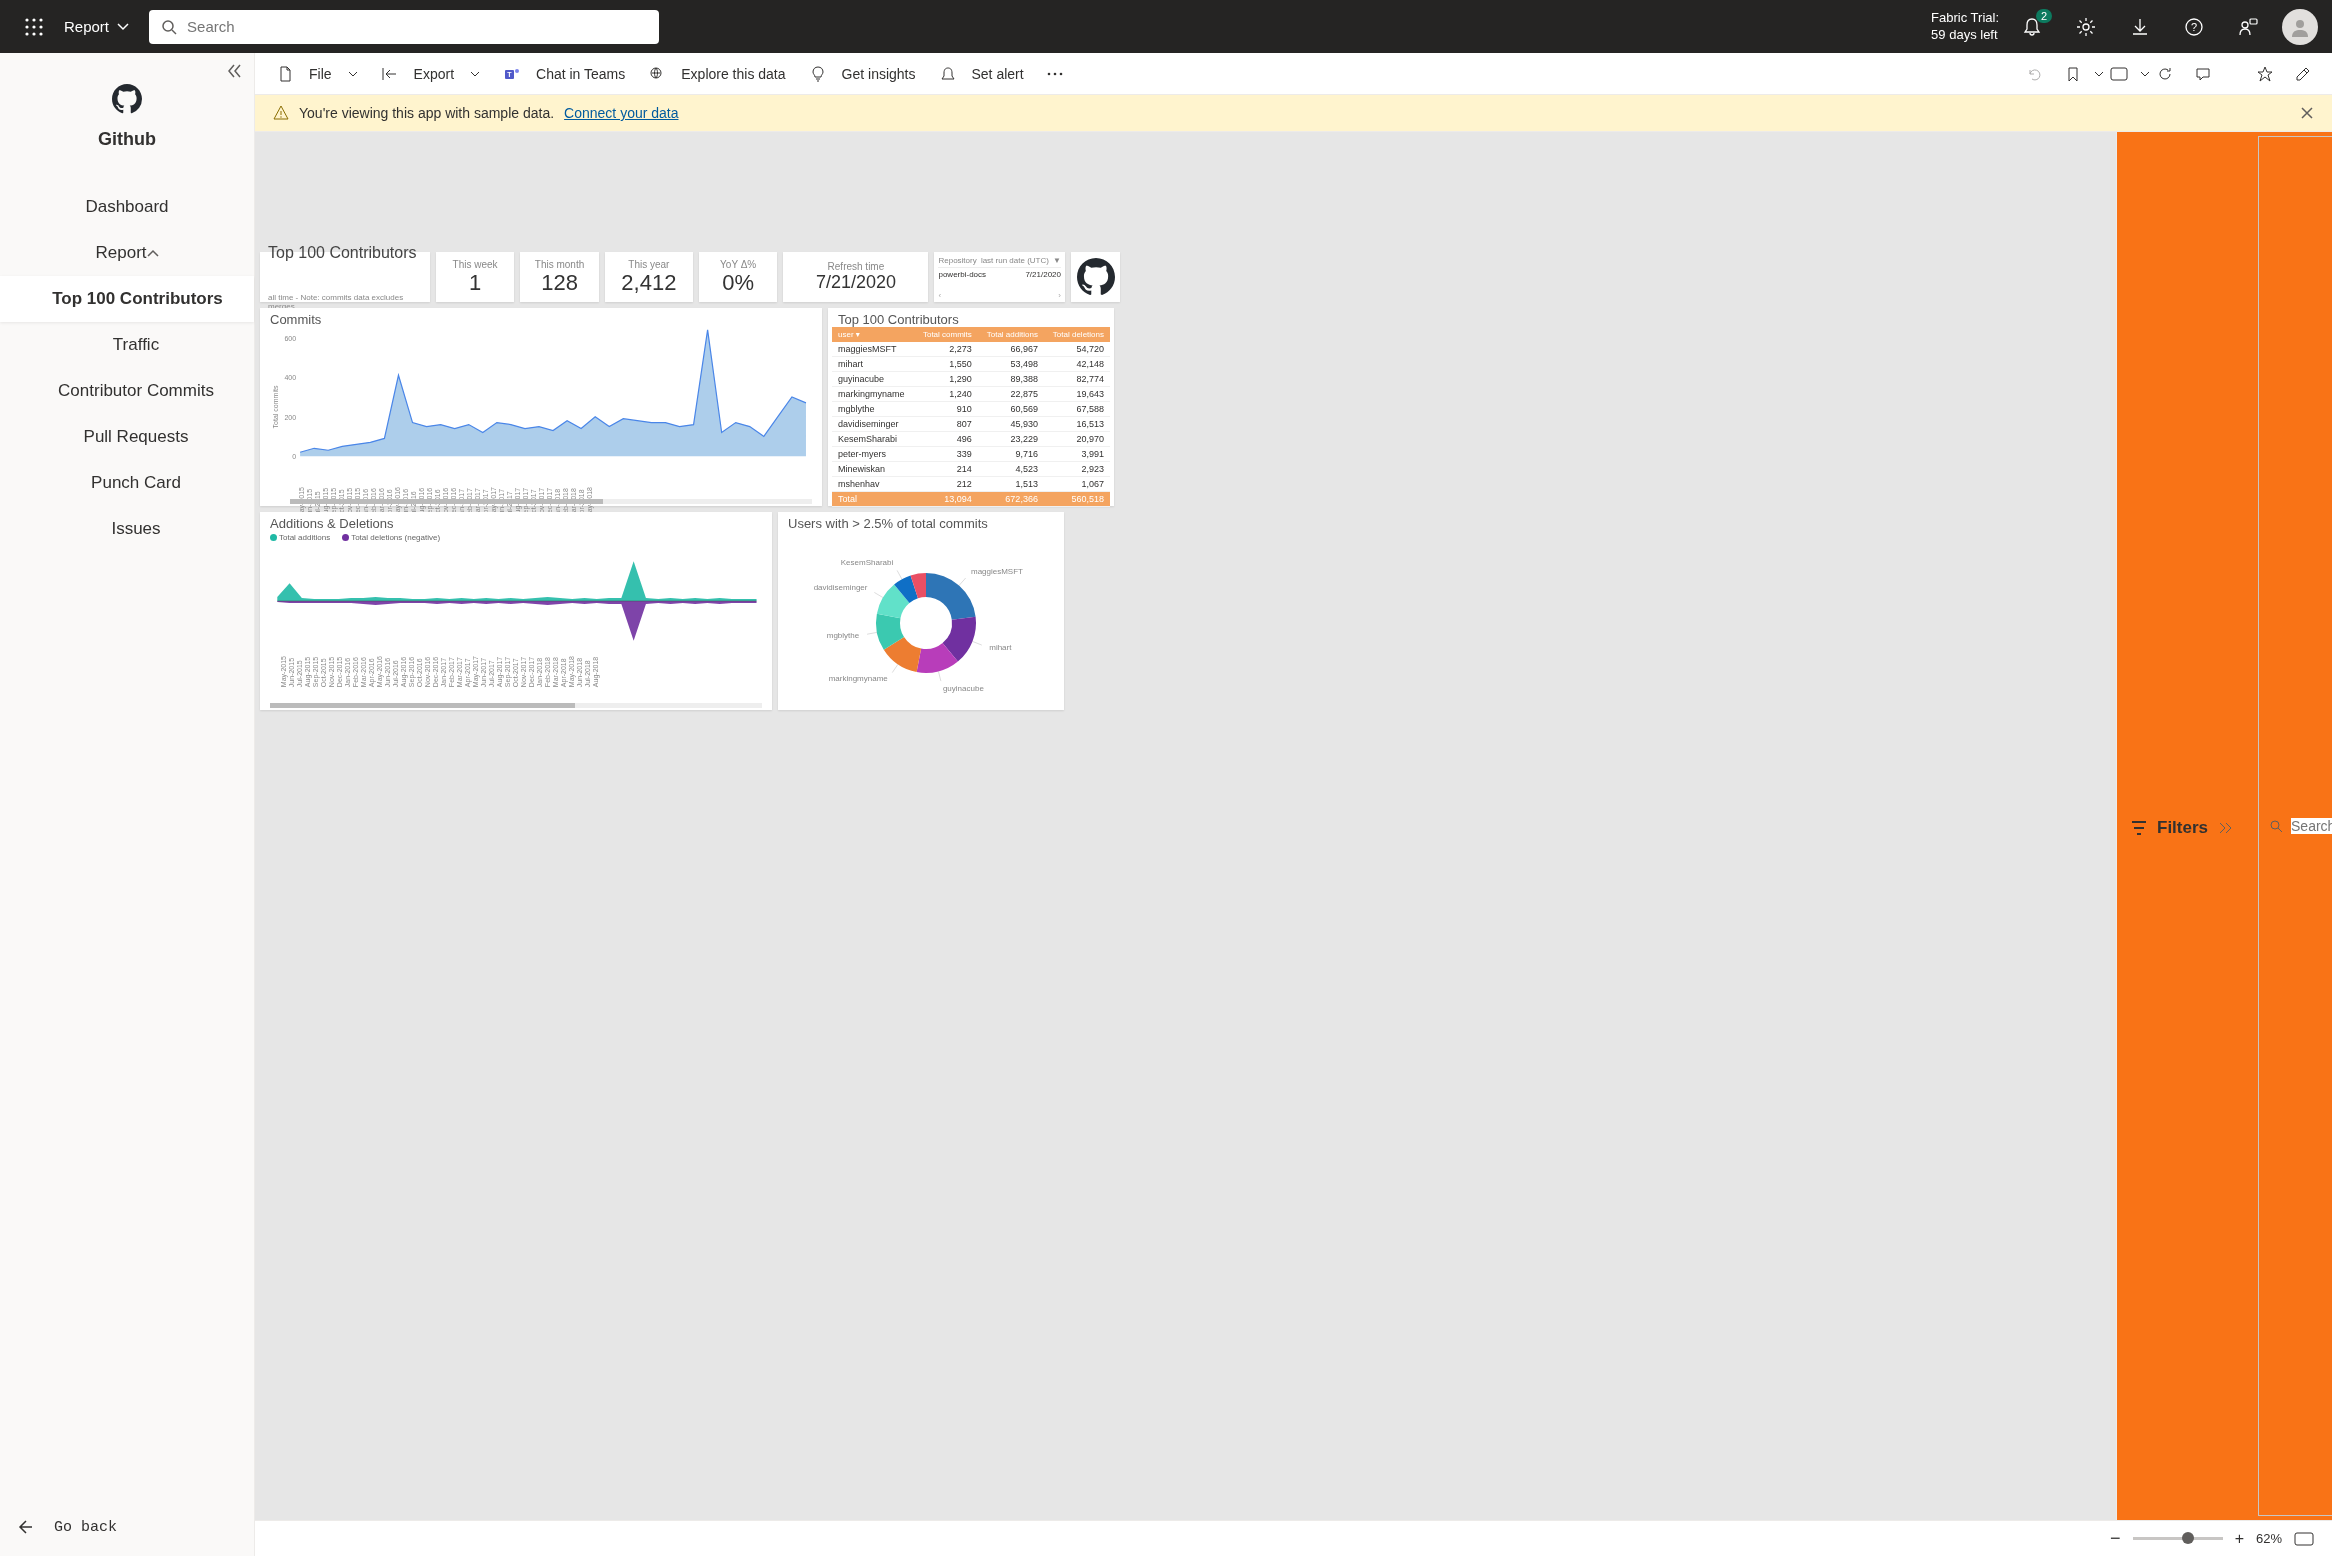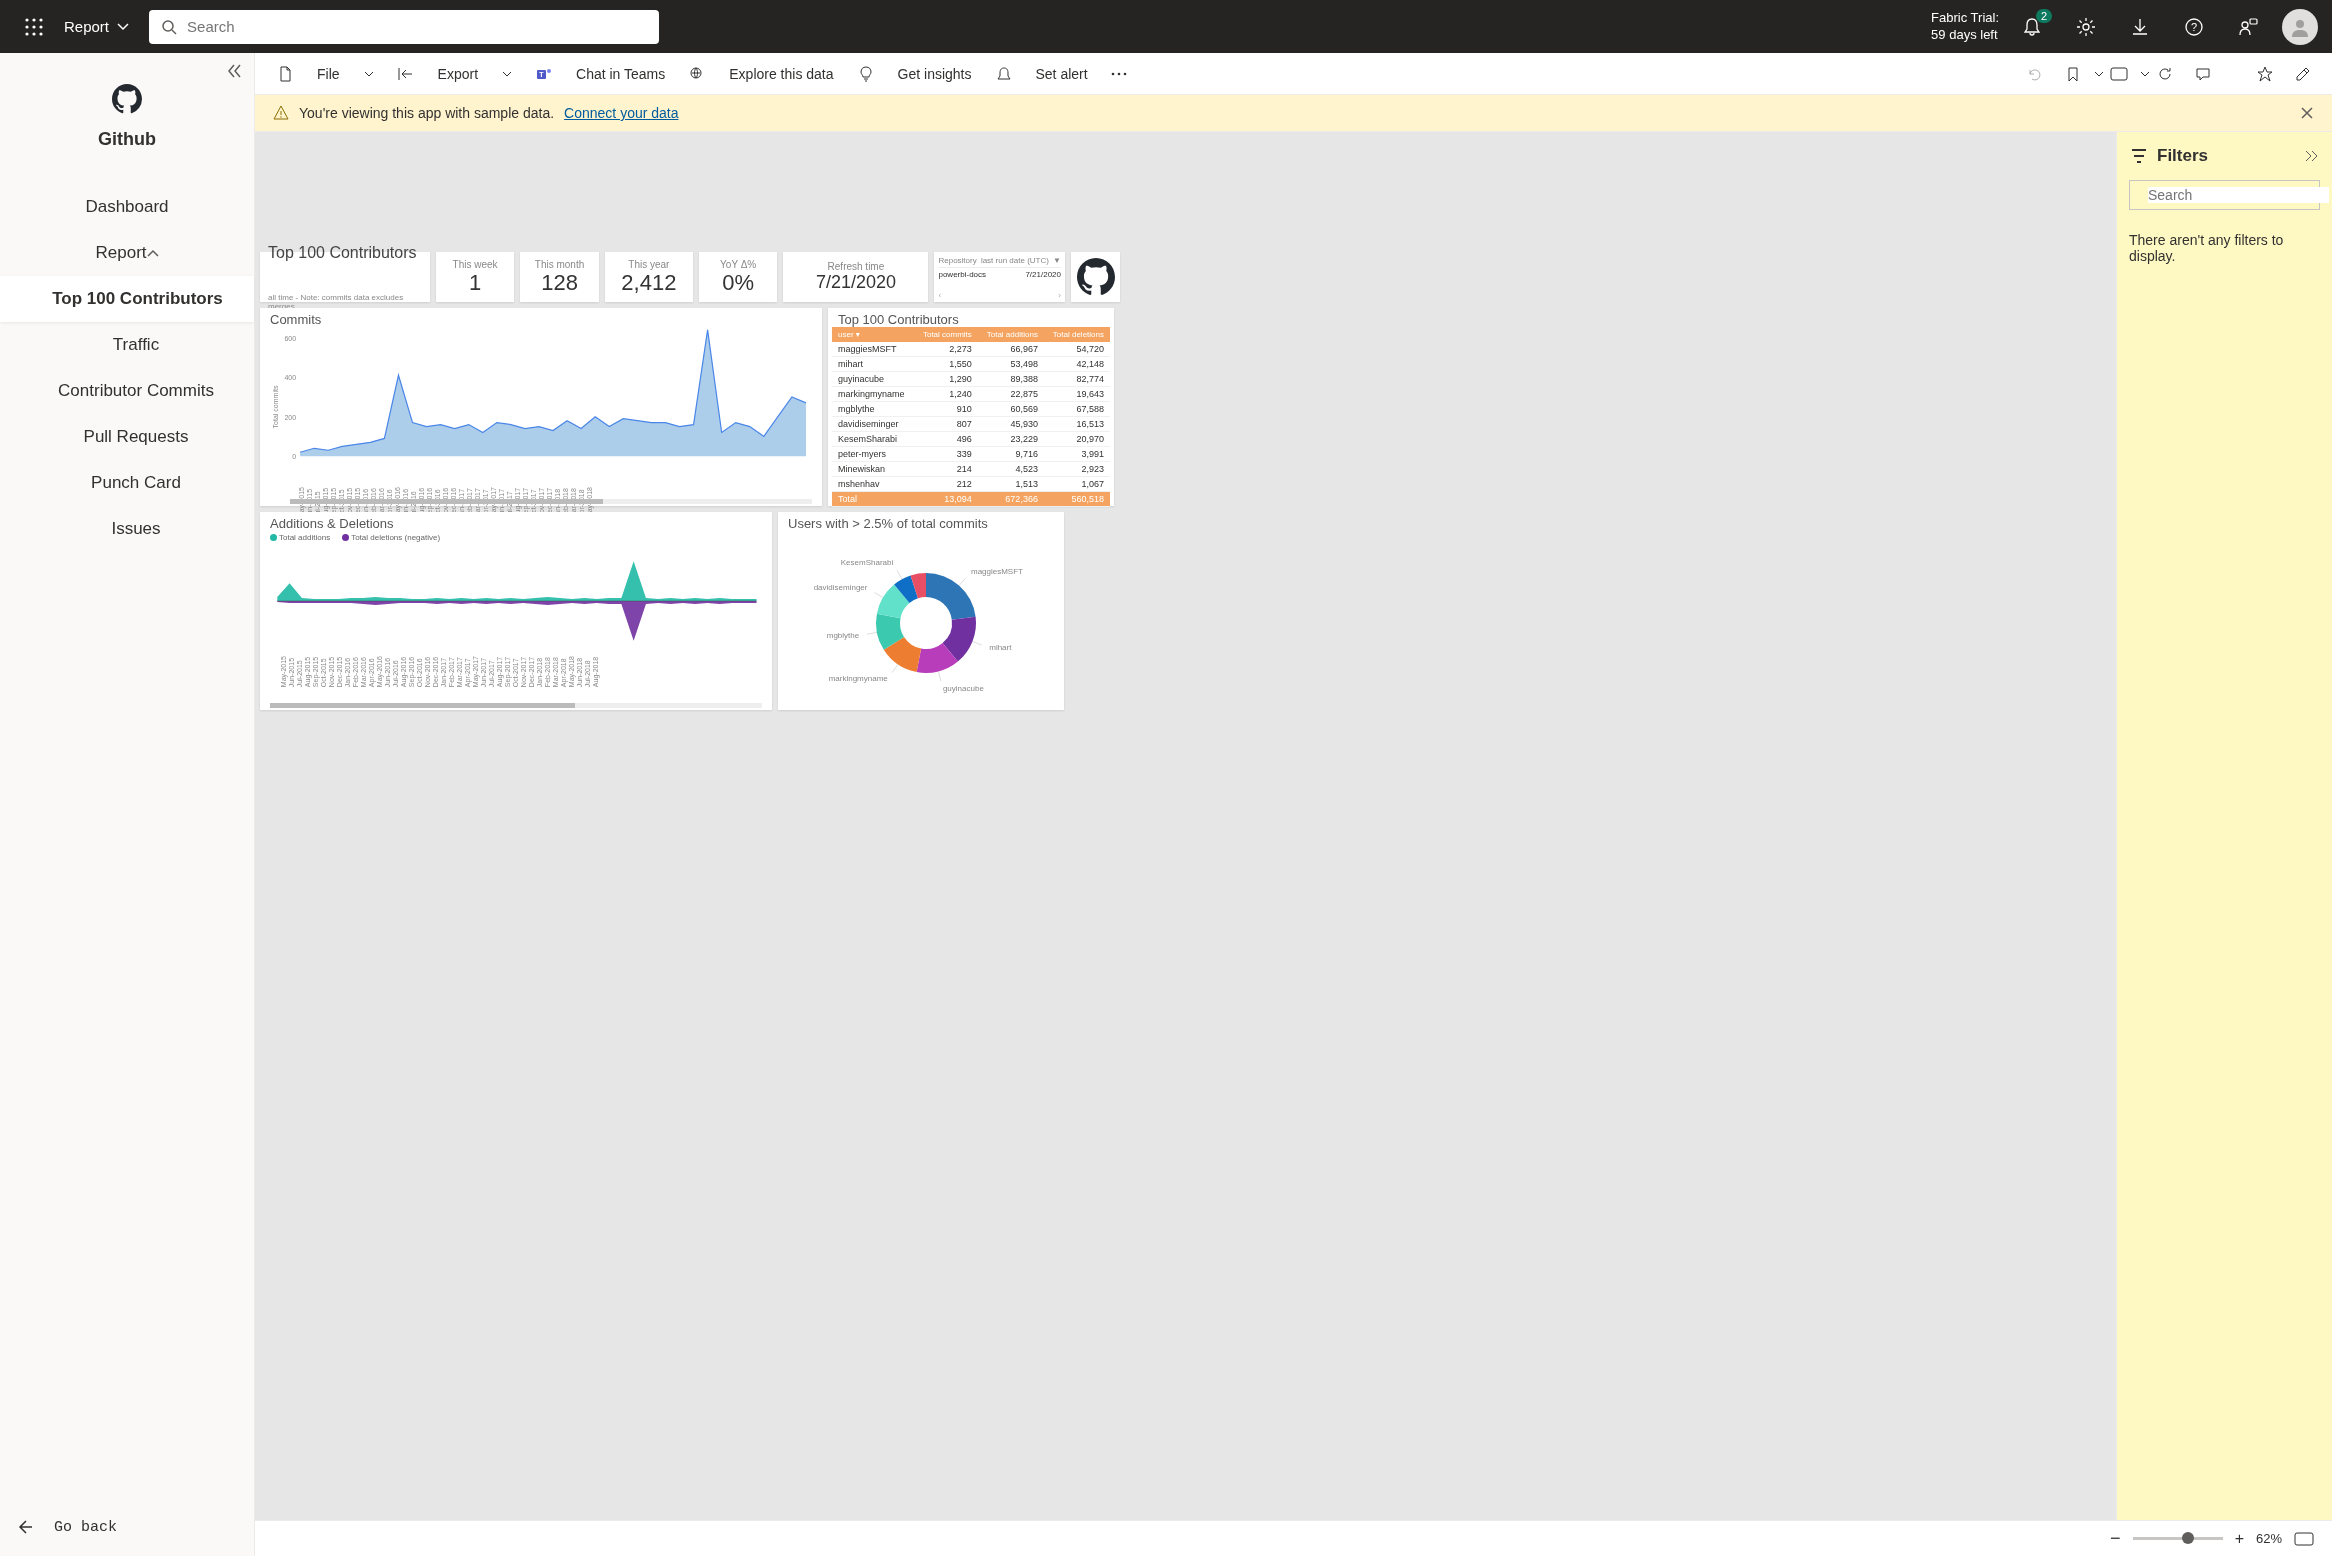--- a/index.html
+++ b/index.html
@@ -36,7 +36,7 @@
   
   .content { flex: 1; display: flex; flex-direction: column; background: #fff; overflow: hidden; }
   .cmdbar { height: 42px; border-bottom: 1px solid #edebe9; display: flex; align-items: center; padding: 0 12px; gap: 4px; }
-  .cmdbtn { display: flex; align-items: center; gap: 24px; padding: 6px 10px; cursor: pointer; font-size: 14px; border-radius: 2px; }
+  .cmdbtn { display: flex; align-items: center; gap: 16px; padding: 6px 10px; cursor: pointer; font-size: 14px; border-radius: 2px; }
   .cmdbar .cmd-spacer { margin-left: auto; }
   .cmdico { width: 34px; height: 34px; display: flex; align-items: center; justify-content: center; cursor: pointer; border-radius: 2px; }
   

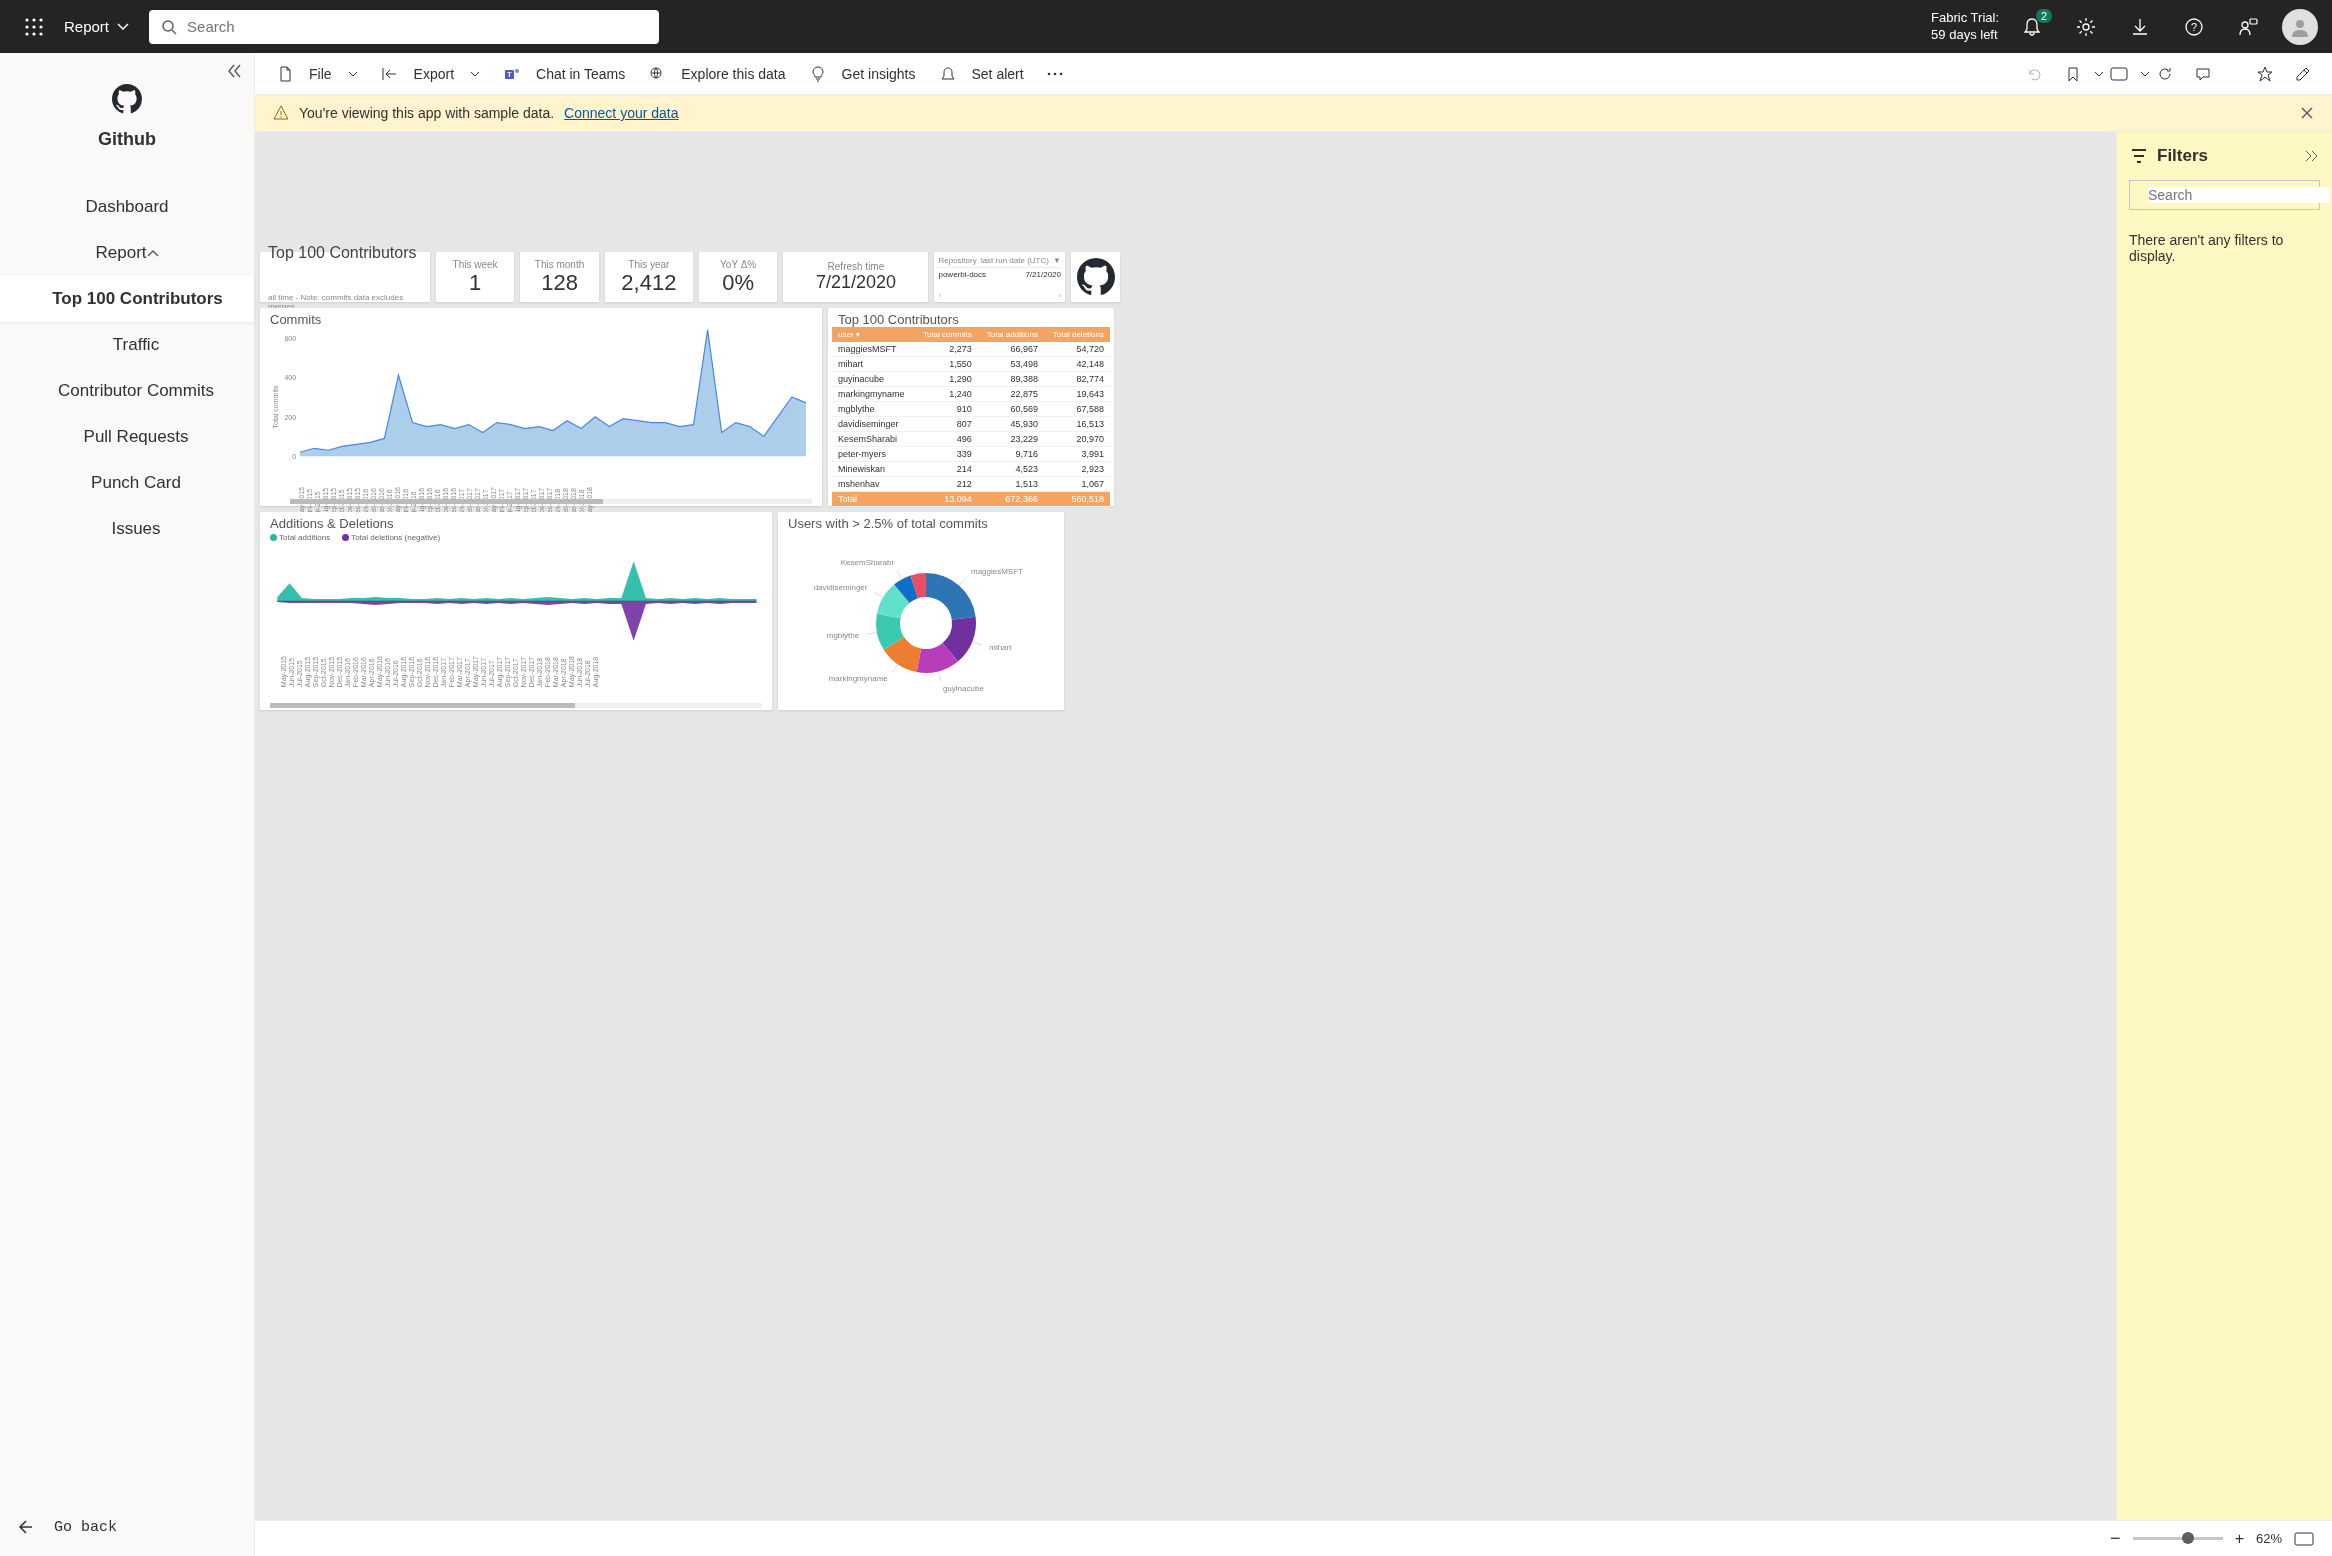--- a/index.html
+++ b/index.html
@@ -94,7 +94,7 @@
   .legend .dot { width: 7px; height: 7px; display: inline-block; border-radius: 50%; margin-right: 2px; vertical-align: middle; }
   
   
-  .filters { width: 216px; border-left: 1px solid #edebe9; background: #fef9c3; display: flex; flex-direction: column; }
+  .filters { width: 216px; border-left: 1px solid #edebe9; background: #f97316; display: flex; flex-direction: row; }
   .filters-hdr { padding: 14px 14px 10px; display: flex; align-items: center; gap: 10px; font-size: 17px; font-weight: 600; }
   .filters-hdr .exp { margin-left: auto; cursor: pointer; }
   .filters-search { margin: 4px 12px; border: 1px solid #c8c6c4; display: flex; align-items: center; padding: 6px 10px; gap: 8px; }

